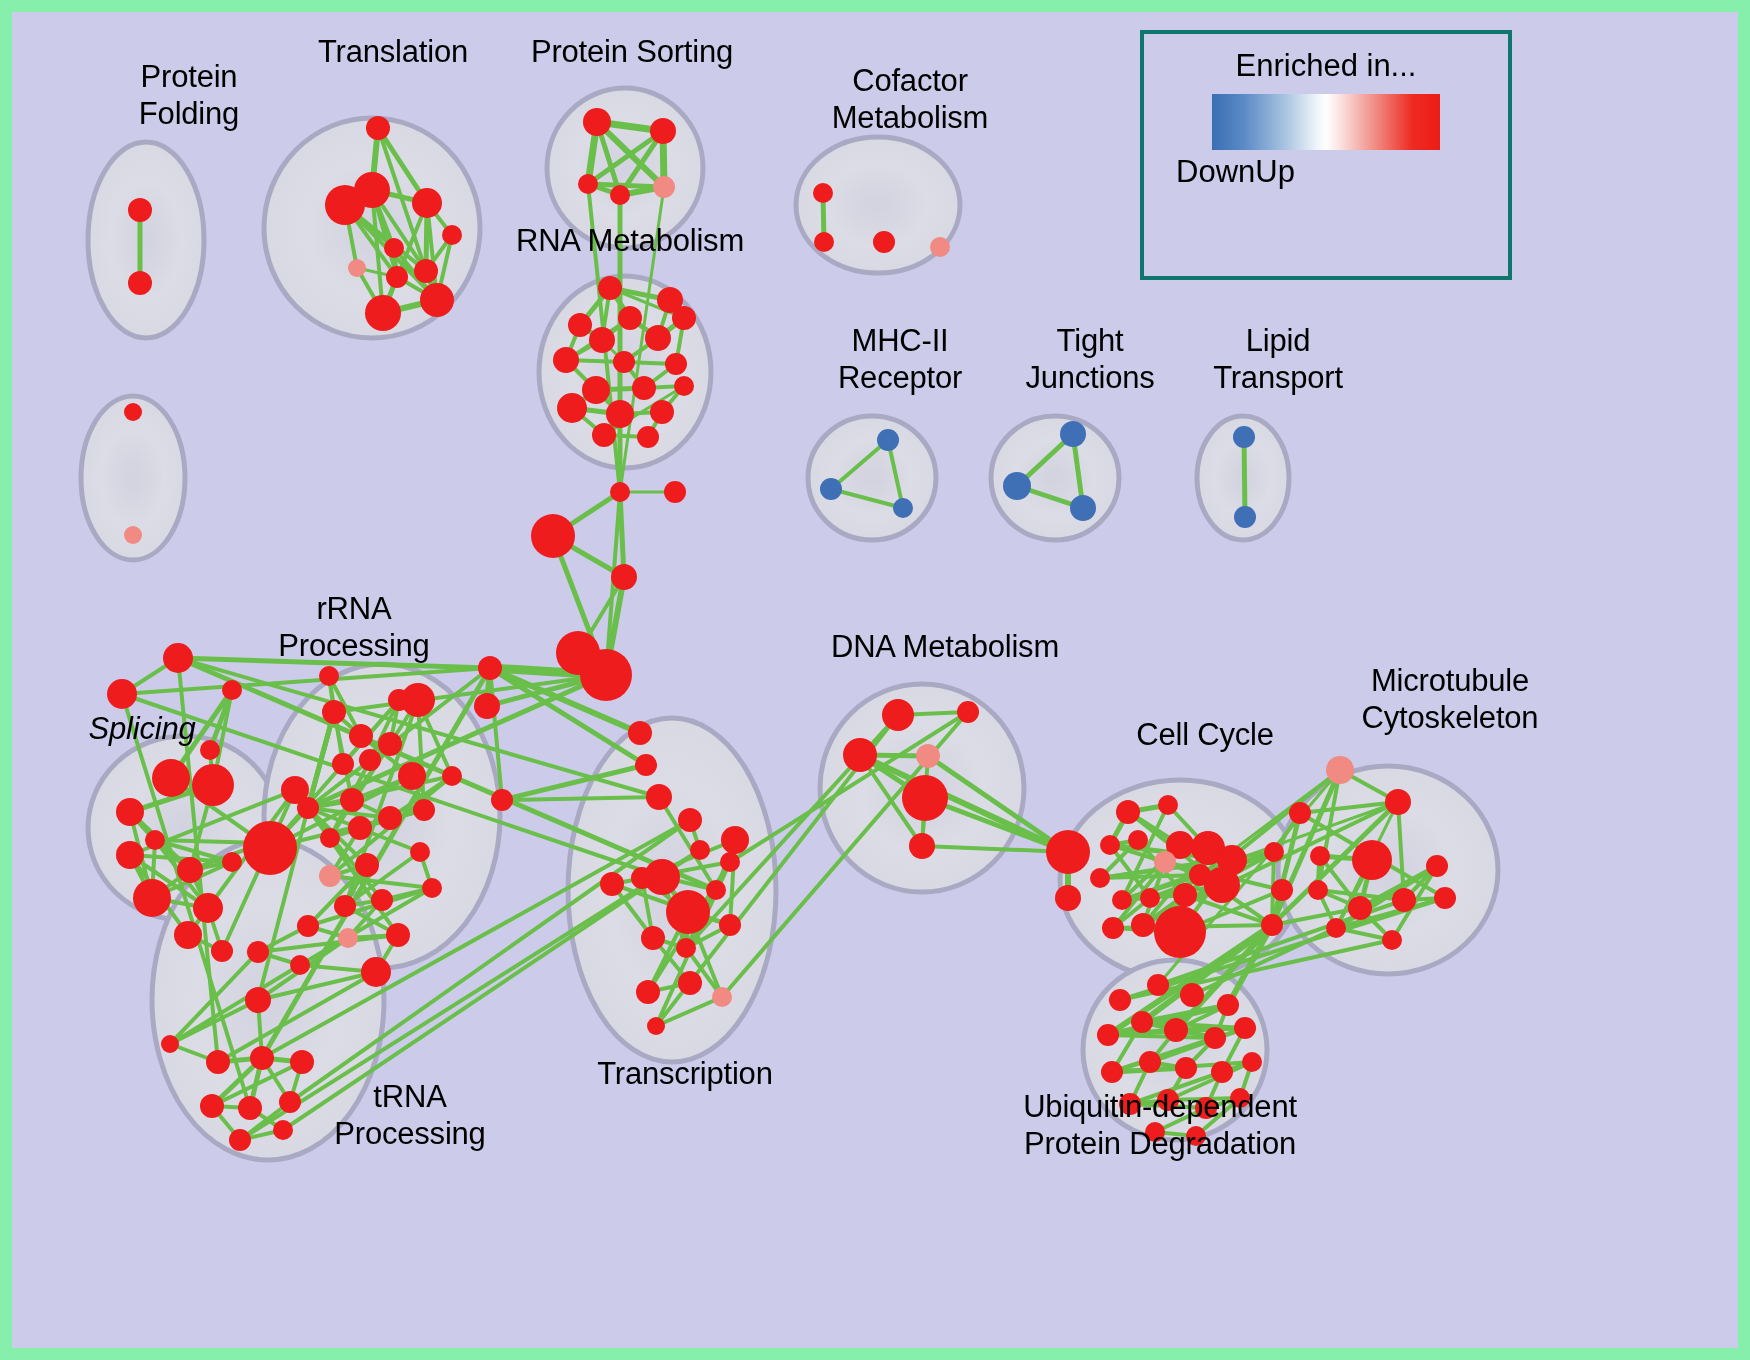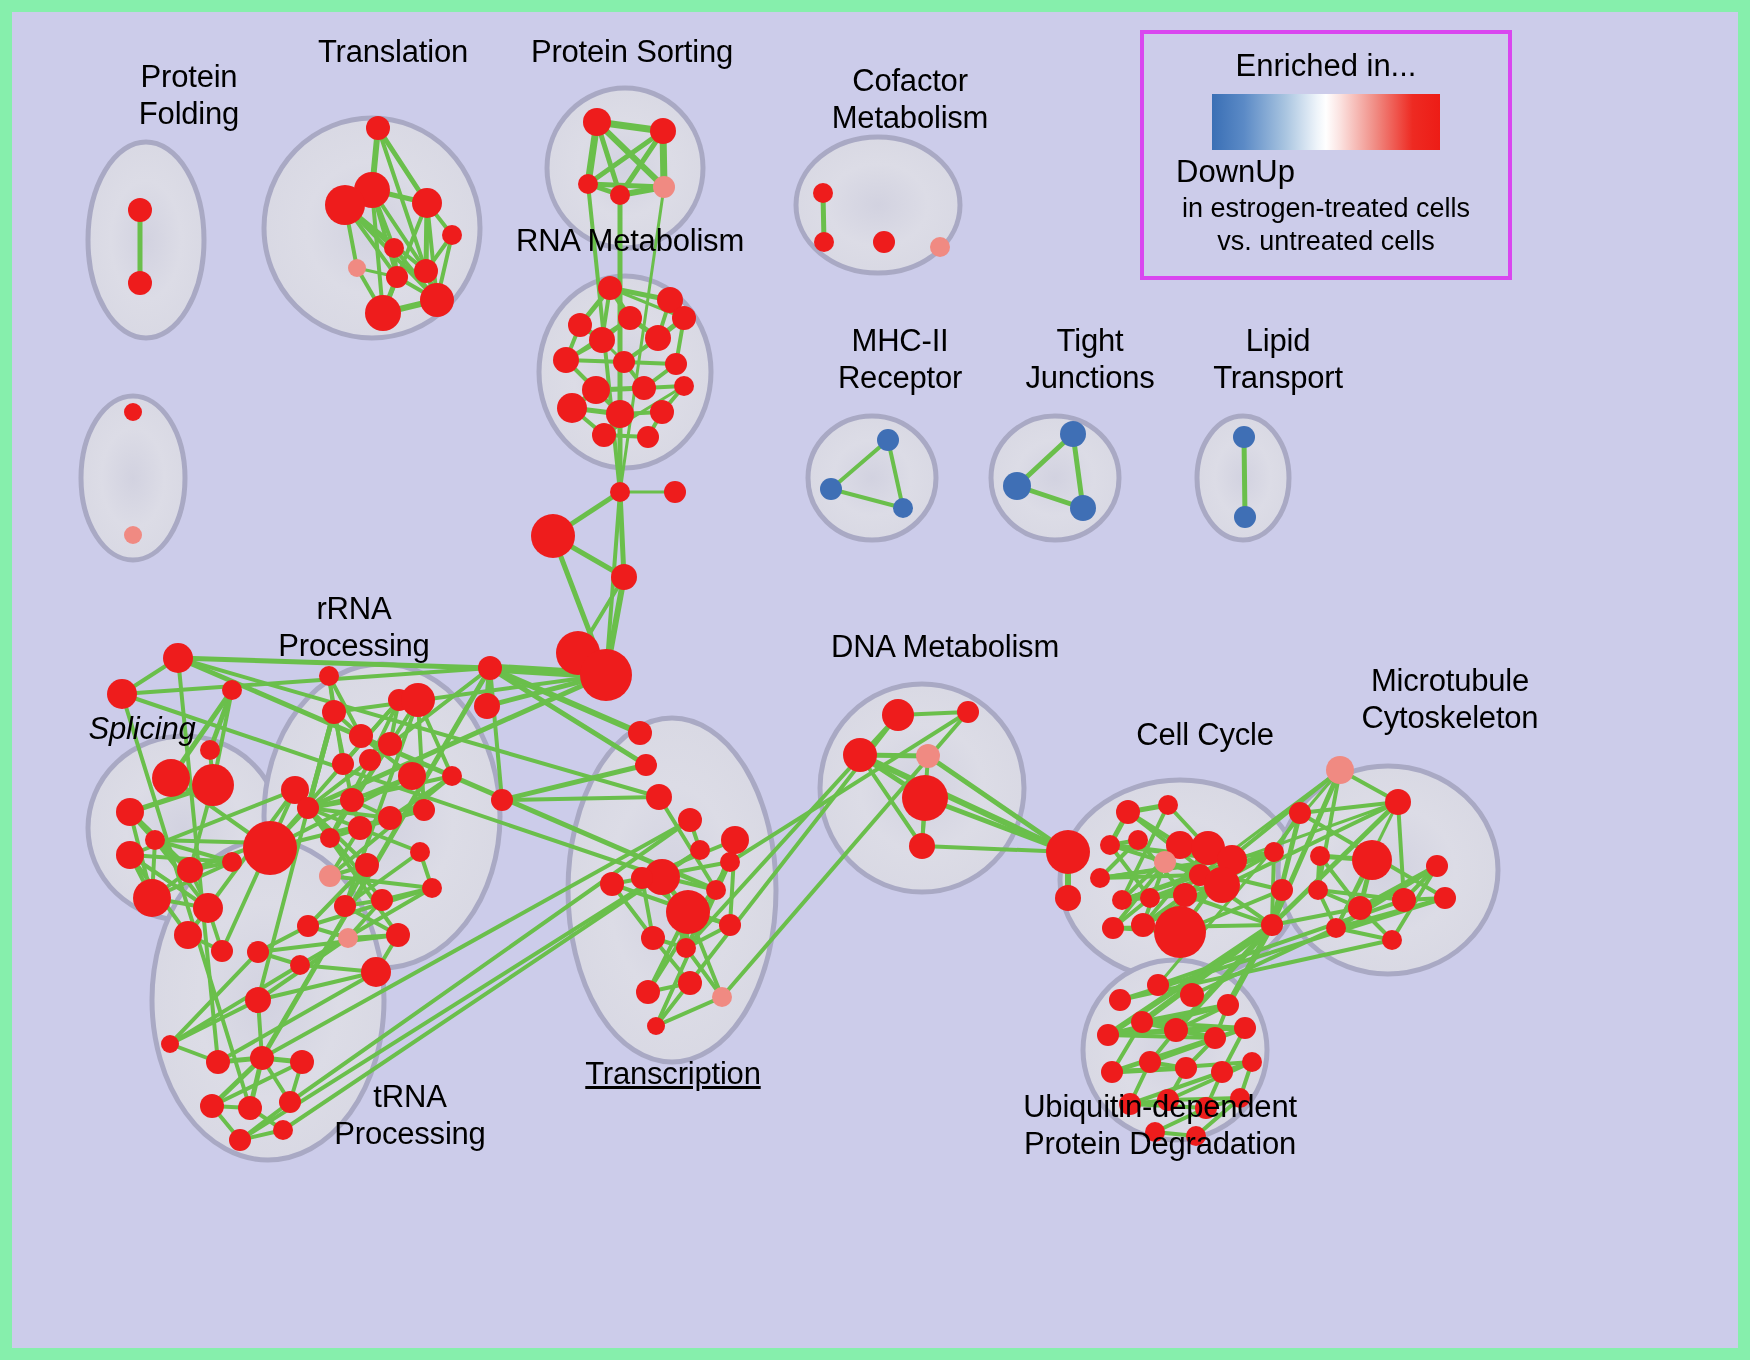--- a/index.html
+++ b/index.html
@@ -10,7 +10,7 @@
   .clabel{position:absolute;color:#000;font-size:31px;line-height:37px;font-weight:400;
           text-align:center;white-space:pre-line;letter-spacing:-0.2px;}
   #legend{position:absolute;left:1140px;top:30px;width:372px;height:250px;
-          background:#ccccea;border:4px solid #d946ef;box-sizing:border-box;}
+          background:#ccccea;border:4px solid #0f766e;box-sizing:border-box;}
   #legend .ltitle{margin-top:14px;text-align:center;font-size:31px;color:#000;}
   #gradwrap{margin:10px auto 0;width:228px;height:56px;
             background:linear-gradient(to right,#3a6fb5 0%,#5b8ac6 14%,#a8c4e0 32%,#eef4fa 46%,#ffffff 50%,#fbe3e1 56%,#f08a82 72%,#ee2a22 88%,#ed1c16 100%);}

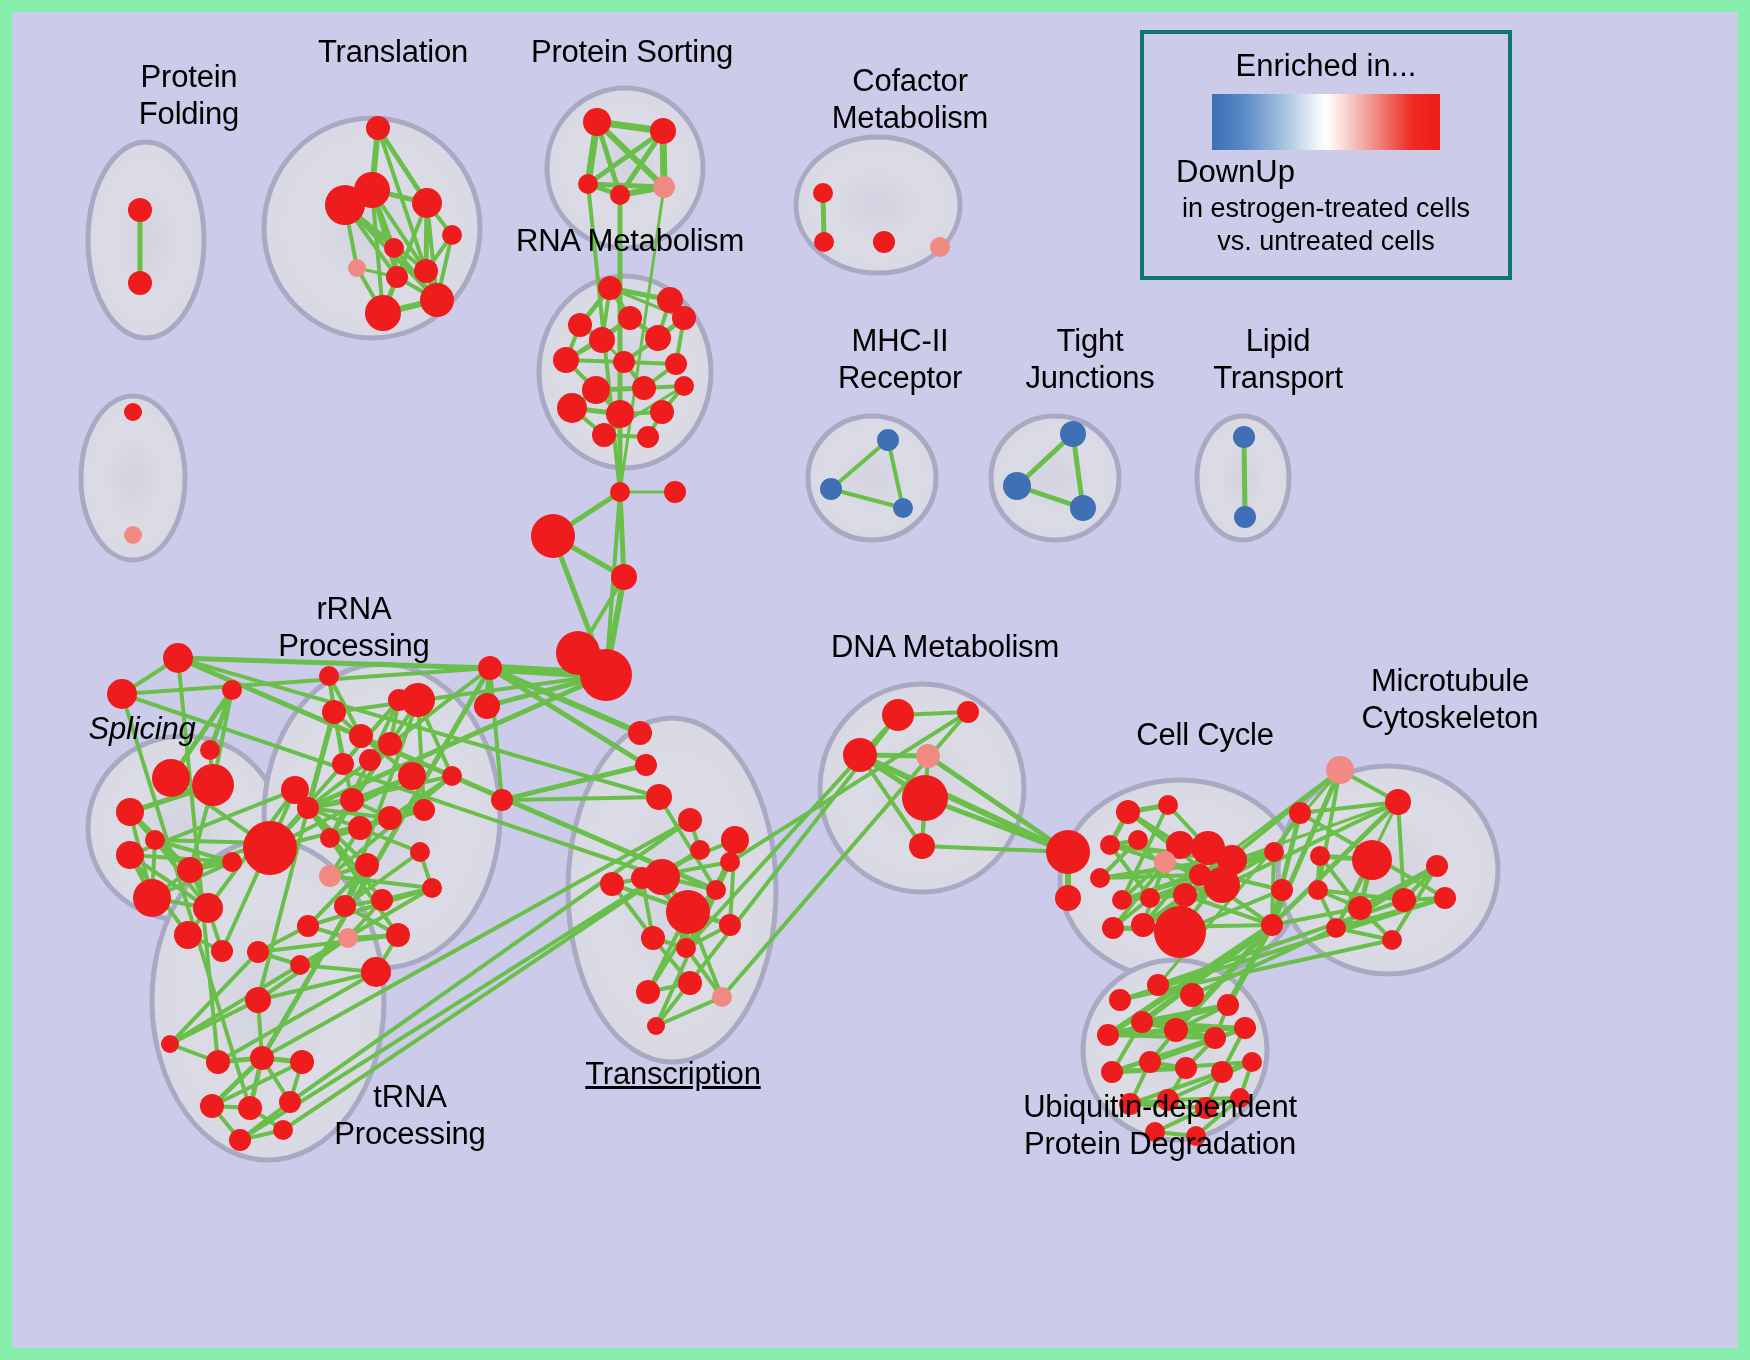--- a/index.html
+++ b/index.html
@@ -668,8 +668,6 @@
       <span>Down</span>
       <span>Up</span>
     </div>
-    <div id="lsub">in estrogen-treated cells
-vs. untreated cells</div>
   </div>
 </div>
 

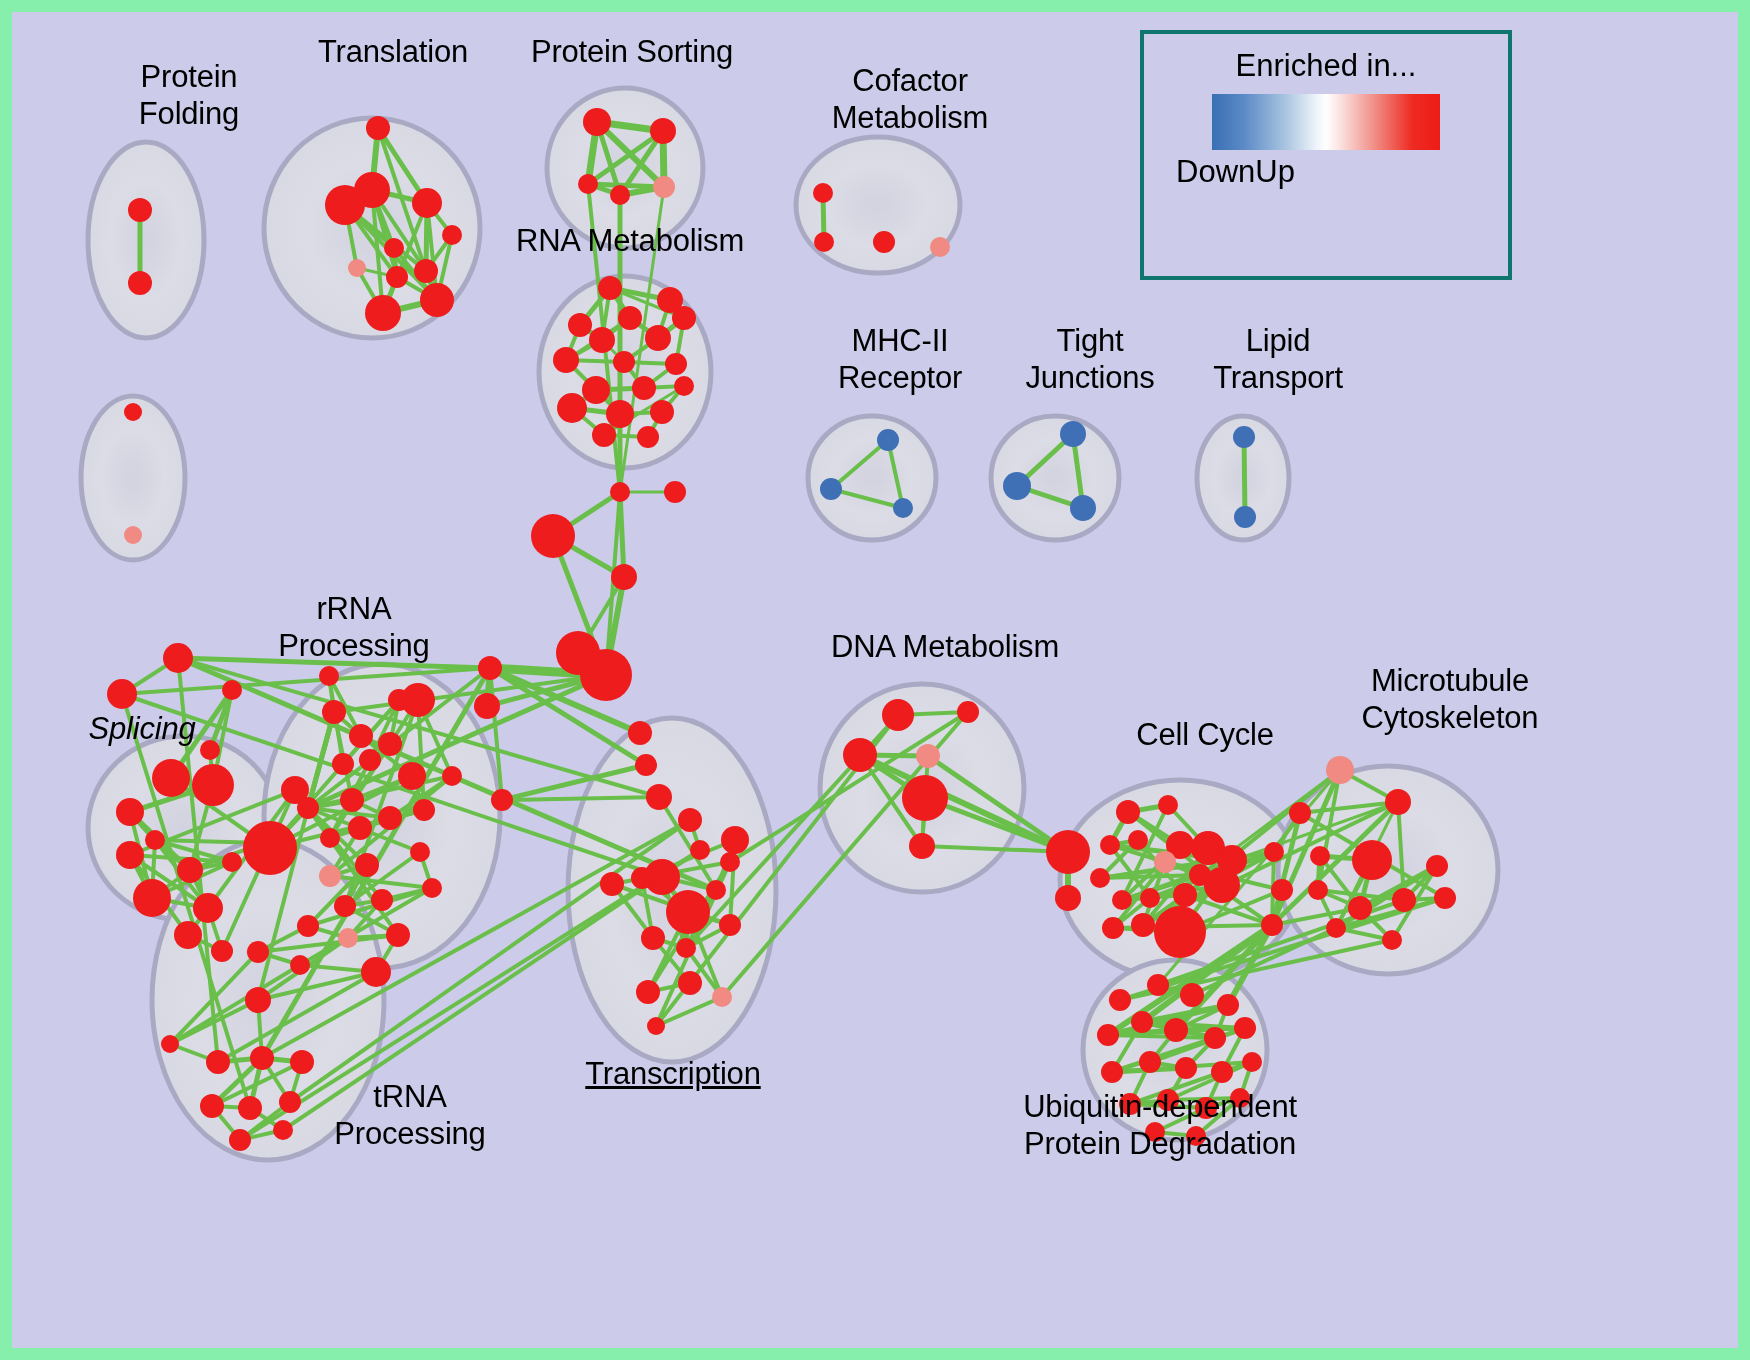--- a/index.html
+++ b/index.html
@@ -654,7 +654,7 @@
       <div class="clabel" style="left: 1300px; top: 662px; width: 300px;">Microtubule
 Cytoskeleton</div>
       <div class="clabel" style="left: 1090px; top: 716px; width: 230px;">Cell Cycle</div>
-      <div class="clabel" style="left: 548px; top: 1055px; width: 250px; text-decoration: underline;">Transcription</div>
+      <div class="clabel" style="left: 560px; top: 1055px; width: 250px;">Transcription</div>
       <div class="clabel" style="left: 300px; top: 1078px; width: 220px;">tRNA
 Processing</div>
       <div class="clabel" style="left: 990px; top: 1088px; width: 340px;">Ubiquitin-dependent

